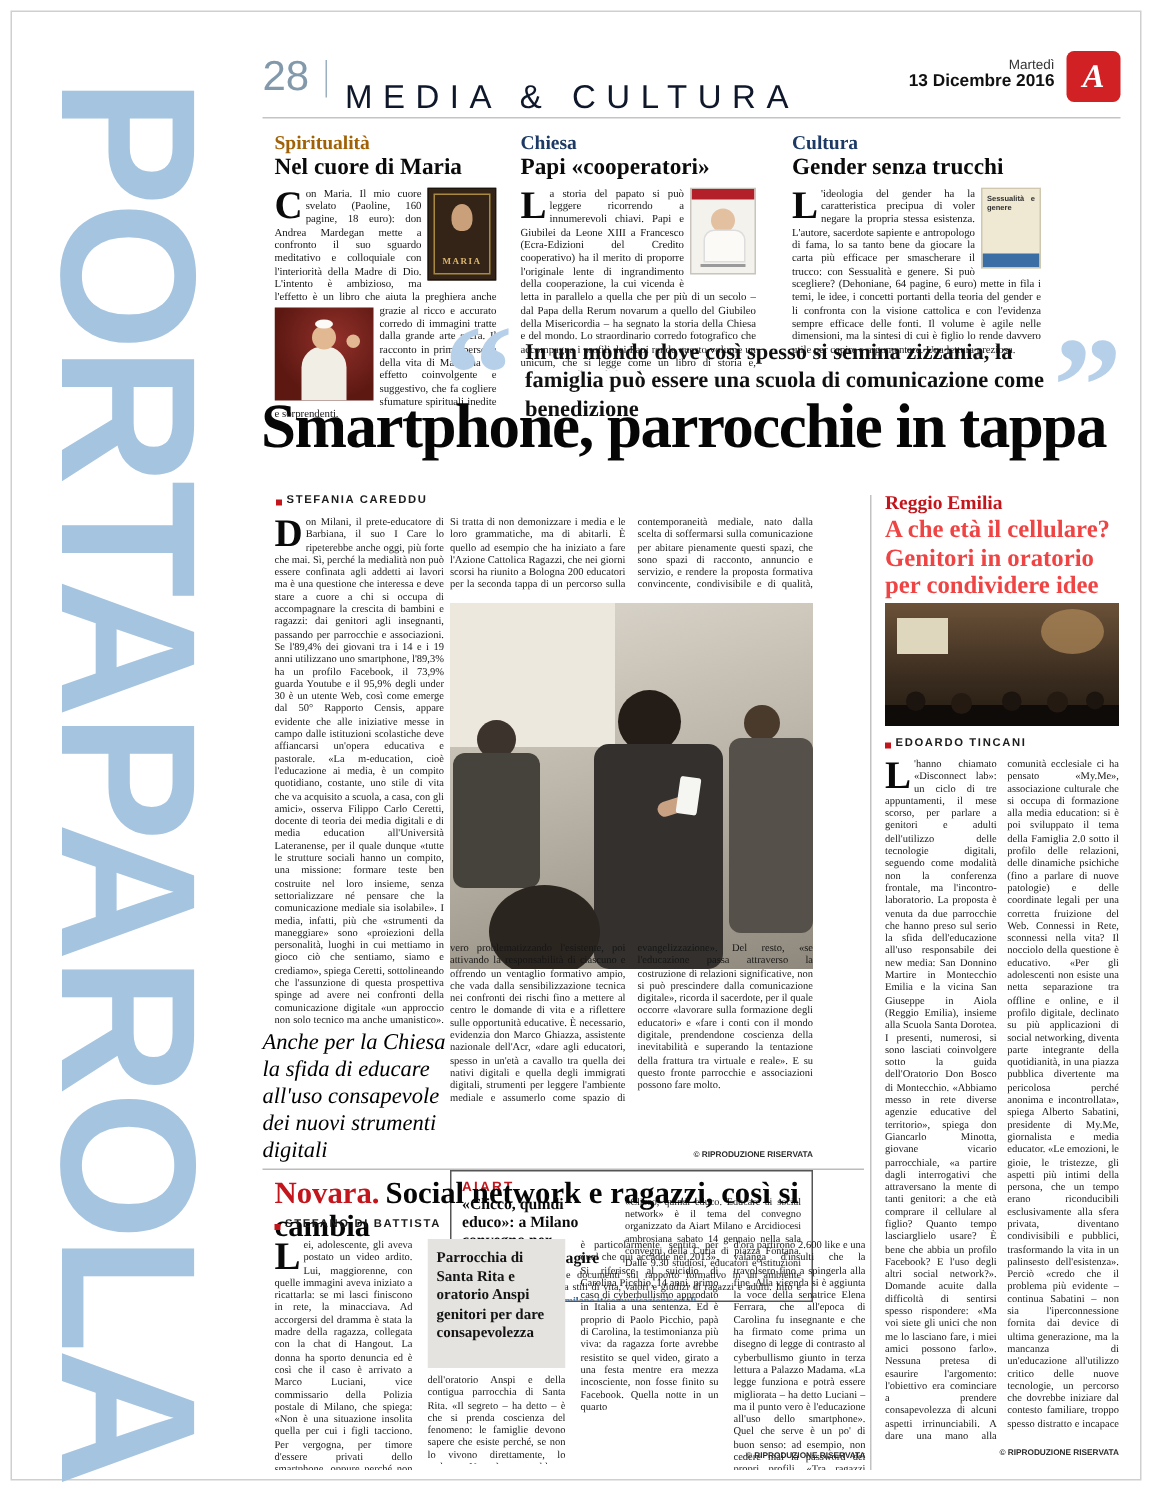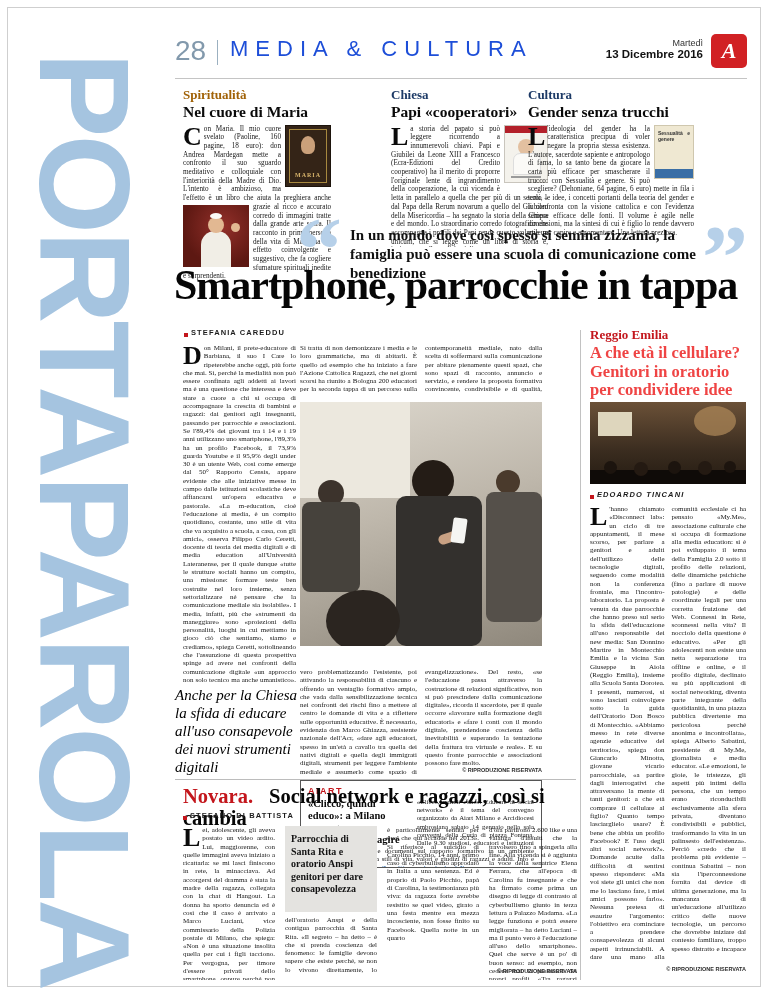--- a/index.html
+++ b/index.html
@@ -17,8 +17,8 @@
   .hdr{position:absolute;left:175px;top:34px;width:572px;height:40px;}
   .hdr-num{position:absolute;left:0;top:2px;font:400 28px/30px "Liberation Sans",sans-serif;color:#8299ac;}
   .hdr-bar{position:absolute;left:42px;top:6px;width:1px;height:25px;background:#9bb0c0;}
-  .hdr-sec{position:absolute;left:55px;top:2px;font:400 22px/26px "Liberation Sans",sans-serif;
-           letter-spacing:7px;color:#1d4ed8;white-space:nowrap;}
+  .hdr-sec{position:absolute;left:55px;top:18px;font:400 22px/26px "Liberation Sans",sans-serif;
+           letter-spacing:7px;color:#0f172a;white-space:nowrap;}
   .hdr-date{position:absolute;right:44px;top:4px;text-align:right;}
   .hdr-weekday{font:400 9px/10px "Liberation Sans",sans-serif;color:#333;}
   .hdr-day{font:700 11.5px/13px "Liberation Sans",sans-serif;color:#111;}

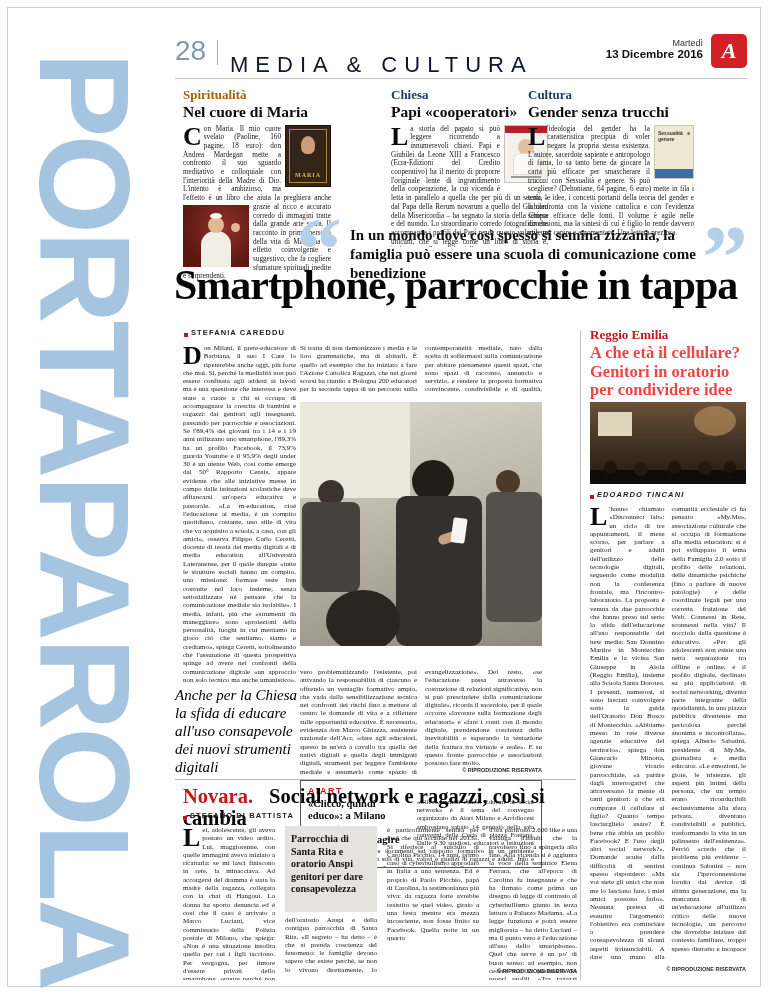--- a/index.html
+++ b/index.html
@@ -34,7 +34,7 @@
   .art-body{font:400 7.2px/8.7px "Liberation Serif",serif;text-align:justify;color:#161616;overflow:hidden;}
   .dropcap{float:left;font:700 26px/22px "Liberation Serif",serif;padding:1px 2px 0 0;color:#0a0a0a;}
   .artA{position:absolute;left:183px;top:88px;width:148px;}
-  .artB{position:absolute;left:347px;top:88px;width:157px;margin-left:44px;}
+  .artB{position:absolute;left:347px;top:88px;width:157px;}
   .artC{position:absolute;left:528px;top:88px;width:166px;}
   .cov{float:right;margin:0 0 3px 4px;position:relative;overflow:hidden;}
   .cov-maria{width:44px;height:60px;background:#342417;border:1px solid #1d140c;}

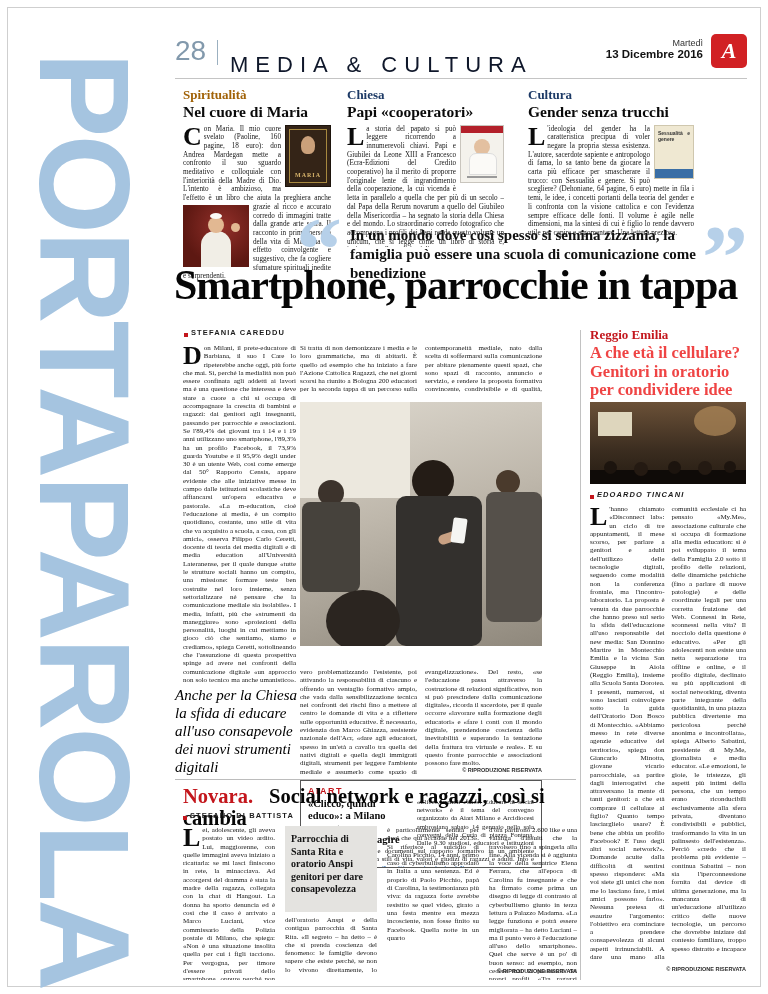--- a/index.html
+++ b/index.html
@@ -236,7 +236,7 @@
     <div class="sh" style="left:108px;bottom:9px;width:14px;height:14px;border-radius:50%;background:#241a12;"></div>
     <div class="sh" style="left:134px;bottom:11px;width:12px;height:12px;border-radius:50%;background:#1c140e;"></div>
   </div>
-  <div class="byline" style="left:590px;top:490px;font-style:italic;">
+  <div class="byline" style="left:590px;top:490px;">
     <span class="bmark"></span>
     <span>EDOARDO TINCANI</span>
   </div>

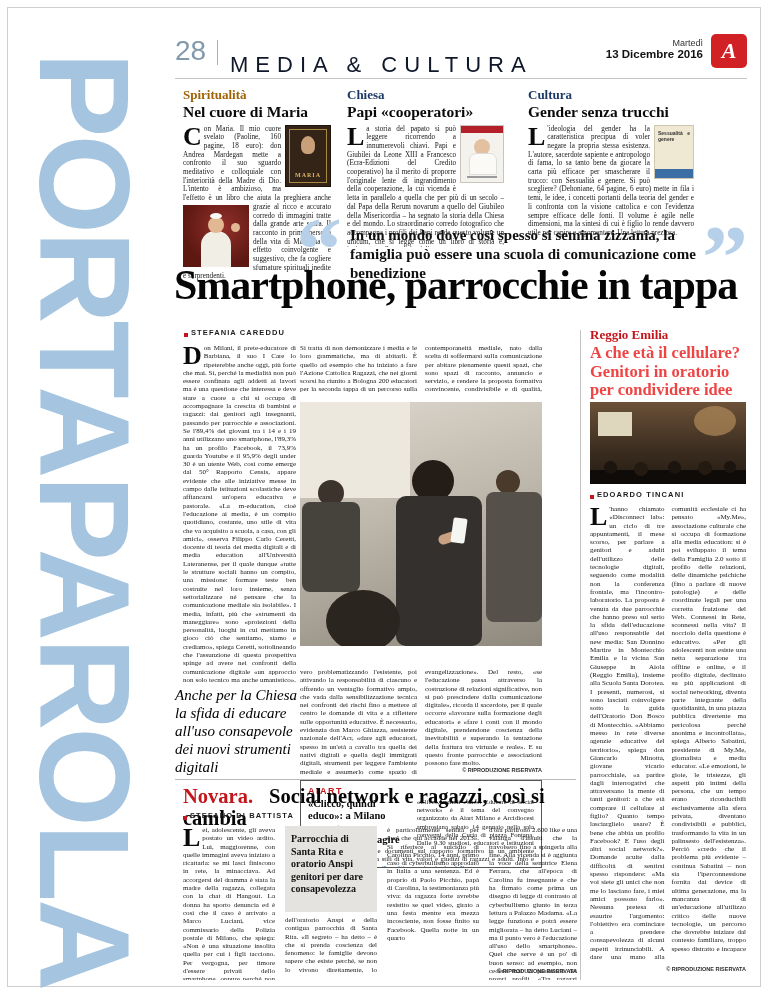--- a/index.html
+++ b/index.html
@@ -74,7 +74,7 @@
   .tiny{font:400 7px/8.3px "Liberation Serif",serif;text-align:justify;color:#161616;overflow:hidden;}
   .mcol1{position:absolute;left:183px;top:344px;width:113px;height:338px;}
   .mctop{position:absolute;left:300px;top:344px;width:242px;height:54px;column-count:2;column-gap:8px;}
-  .mcbot{position:absolute;left:300px;top:668px;width:242px;height:112px;column-count:2;column-gap:8px;}
+  .mcbot{position:absolute;left:300px;top:628px;width:242px;height:112px;column-count:2;column-gap:8px;}
   .mphoto{position:absolute;left:300px;top:402px;width:242px;height:244px;overflow:hidden;
           background:linear-gradient(165deg,#ddd8ce 0%,#beb7ab 45%,#8f887c 100%);}
   .sh{position:absolute;}

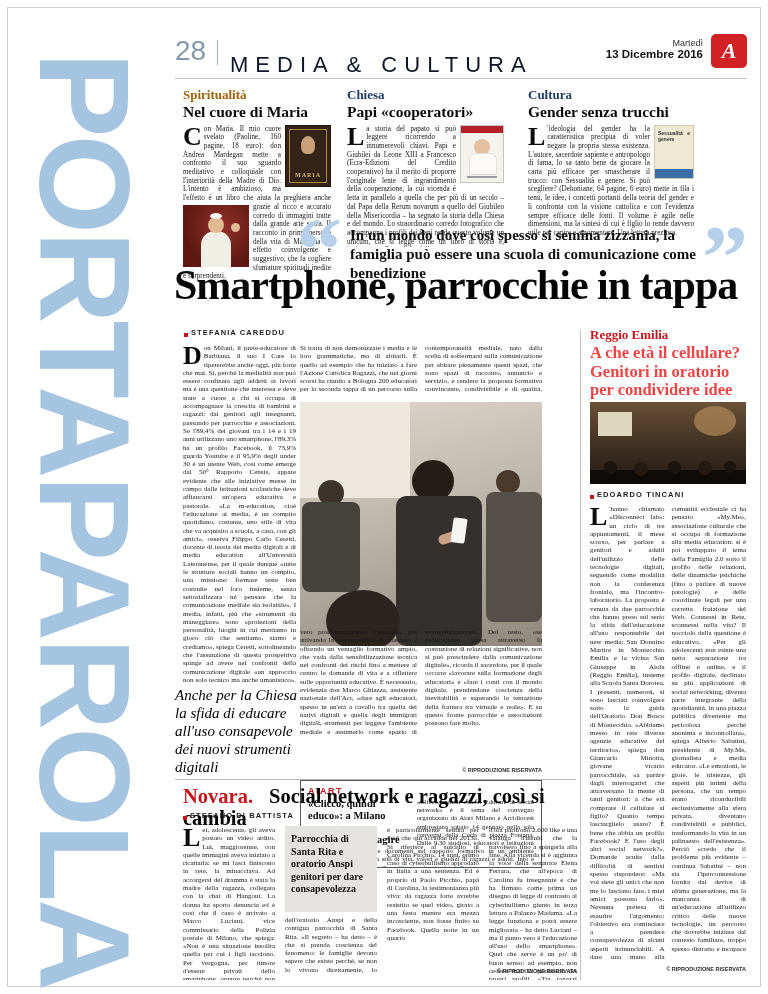--- a/index.html
+++ b/index.html
@@ -101,7 +101,7 @@
   
   .nrule{position:absolute;left:175px;top:779px;width:401px;height:1px;background:#bcbcbc;}
   .nhead{position:absolute;left:183px;top:785px;width:394px;font:700 20.5px/22px "Liberation Serif",serif;color:#060606;}
-  .nhead .nk{color:#c3161c;margin-right:16px;}
+  .nhead .nk{color:#c3161c;margin-right:4px;}
   .ncol{position:absolute;top:826px;height:154px;overflow:hidden;}
   .nbox{background:#e4e3e0;padding:7px 6px;font:700 10px/12.5px "Liberation Serif",serif;color:#141414;
         height:86px;box-sizing:border-box;margin-bottom:4px;overflow:hidden;}

